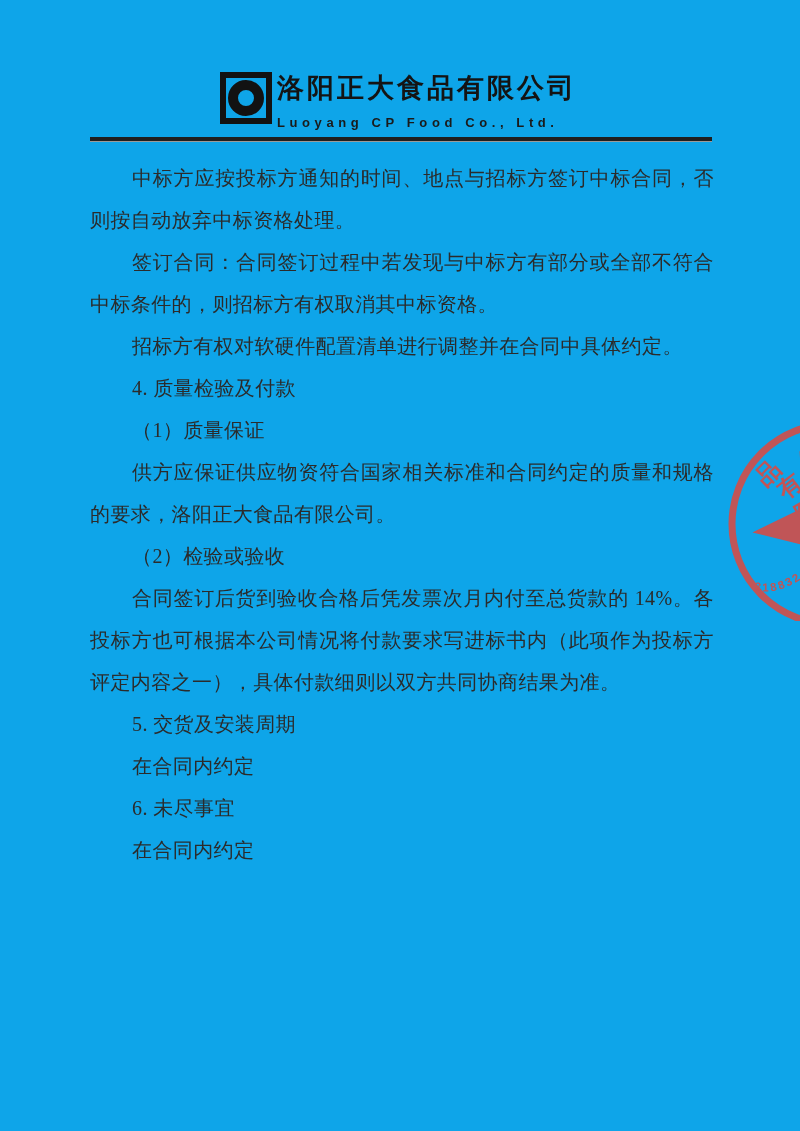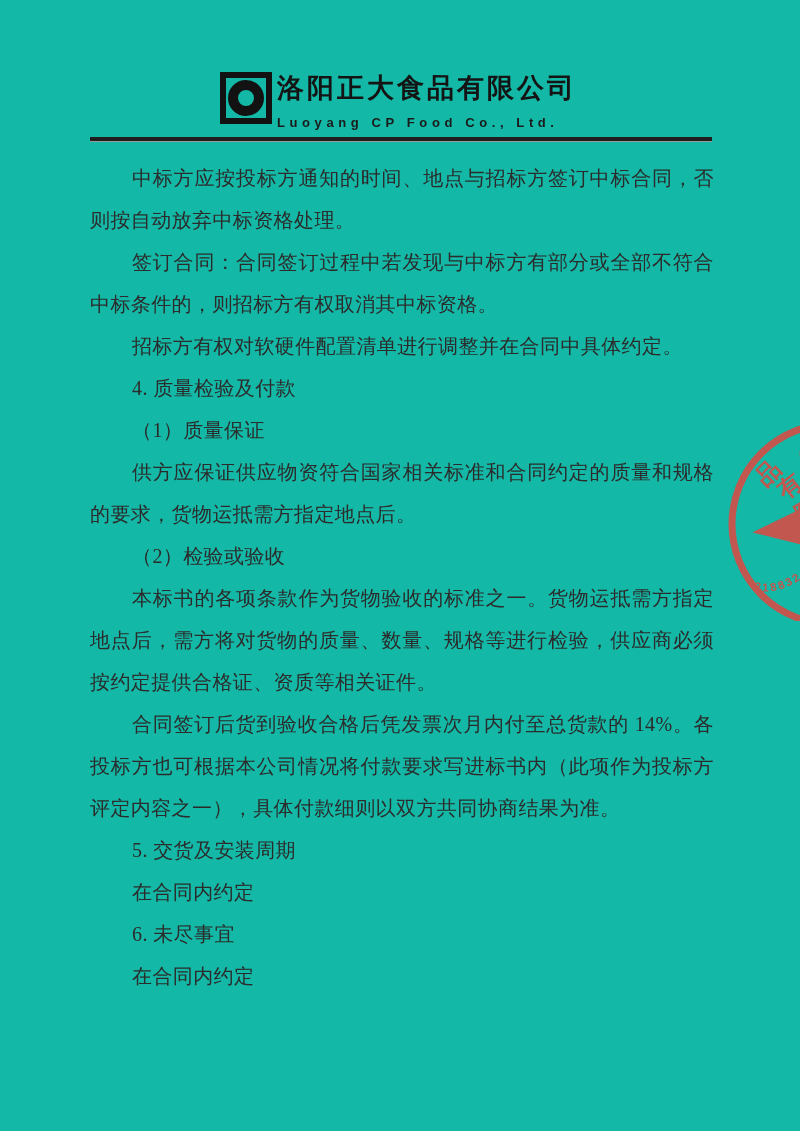--- a/index.html
+++ b/index.html
@@ -6,7 +6,7 @@
   .page{
     position:relative;
     width:800px;height:1131px;
-    background:#14b8a6;
+    background:#0ea5e9;
     overflow:hidden;
     font-family:"Liberation Serif", serif;
   }

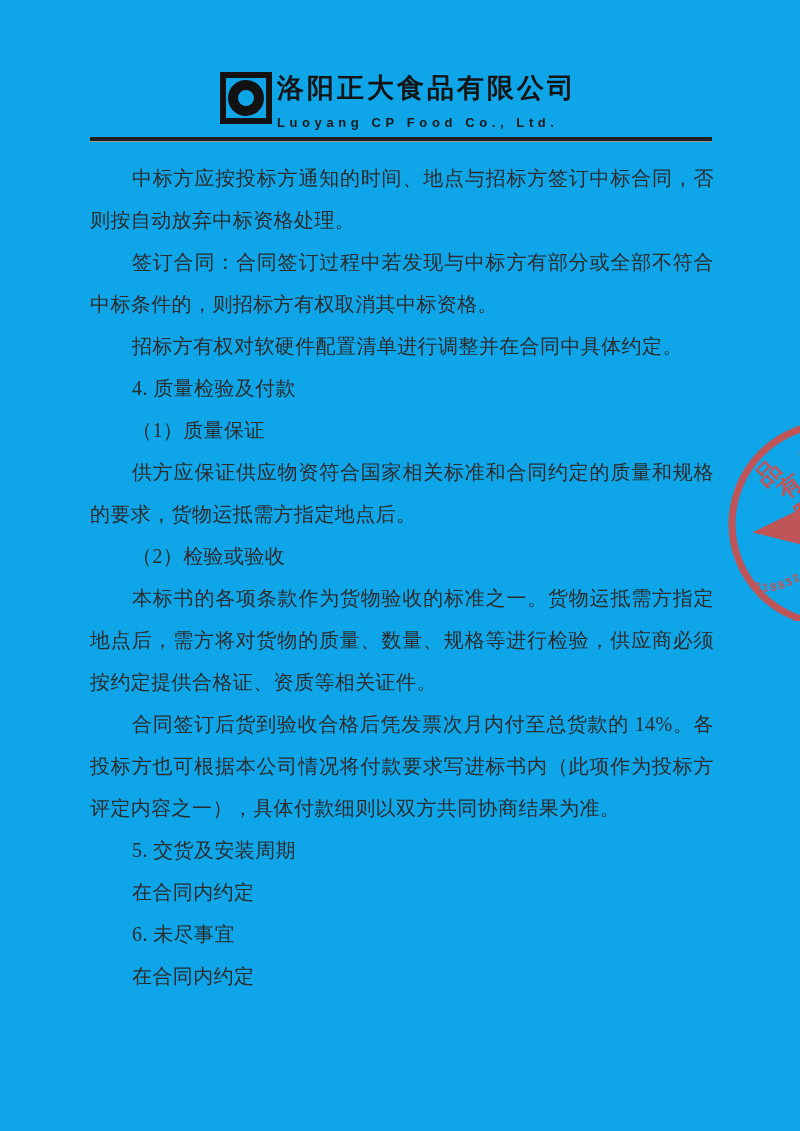--- a/index.html
+++ b/index.html
@@ -92,7 +92,7 @@
     <p>招标方有权对软硬件配置清单进行调整并在合同中具体约定。</p>
     <p>4. 质量检验及付款</p>
     <p>（1）质量保证</p>
-    <p>供方应保证供应物资符合国家相关标准和合同约定的质量和规格的要求，货物运抵需方指定地点后。</p>
+    <p>供方应保证供应物资符合国家相关标准和合同约定的质量和规格的要求，洛阳正大食品有限公司。</p>
     <p>（2）检验或验收</p>
     <p>本标书的各项条款作为货物验收的标准之一。货物运抵需方指定地点后，需方将对货物的质量、数量、规格等进行检验，供应商必须按约定提供合格证、资质等相关证件。</p>
     <p>合同签订后货到验收合格后凭发票次月内付至总货款的 14%。各投标方也可根据本公司情况将付款要求写进标书内（此项作为投标方评定内容之一），具体付款细则以双方共同协商结果为准。</p>

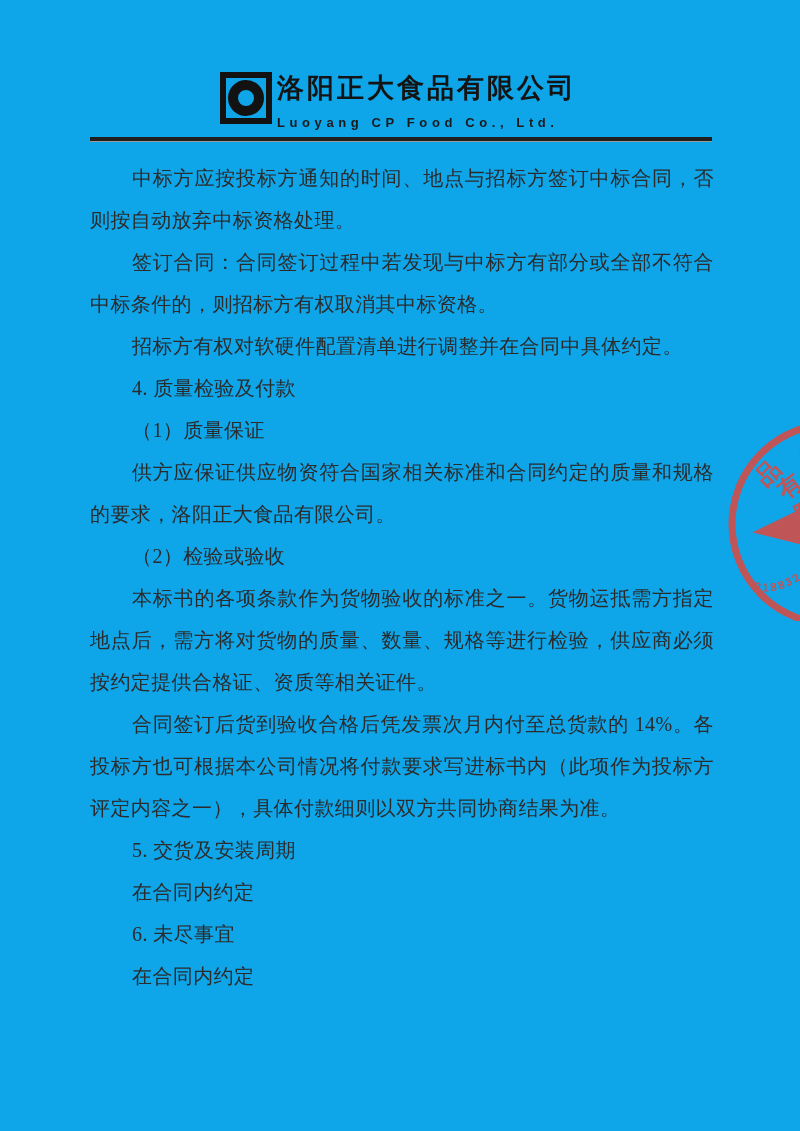--- a/index.html
+++ b/index.html
@@ -94,7 +94,6 @@
     <p>（1）质量保证</p>
     <p>供方应保证供应物资符合国家相关标准和合同约定的质量和规格的要求，洛阳正大食品有限公司。</p>
     <p>（2）检验或验收</p>
-    <p>本标书的各项条款作为货物验收的标准之一。货物运抵需方指定地点后，需方将对货物的质量、数量、规格等进行检验，供应商必须按约定提供合格证、资质等相关证件。</p>
     <p>合同签订后货到验收合格后凭发票次月内付至总货款的 14%。各投标方也可根据本公司情况将付款要求写进标书内（此项作为投标方评定内容之一），具体付款细则以双方共同协商结果为准。</p>
     <p>5. 交货及安装周期</p>
     <p>在合同内约定</p>

